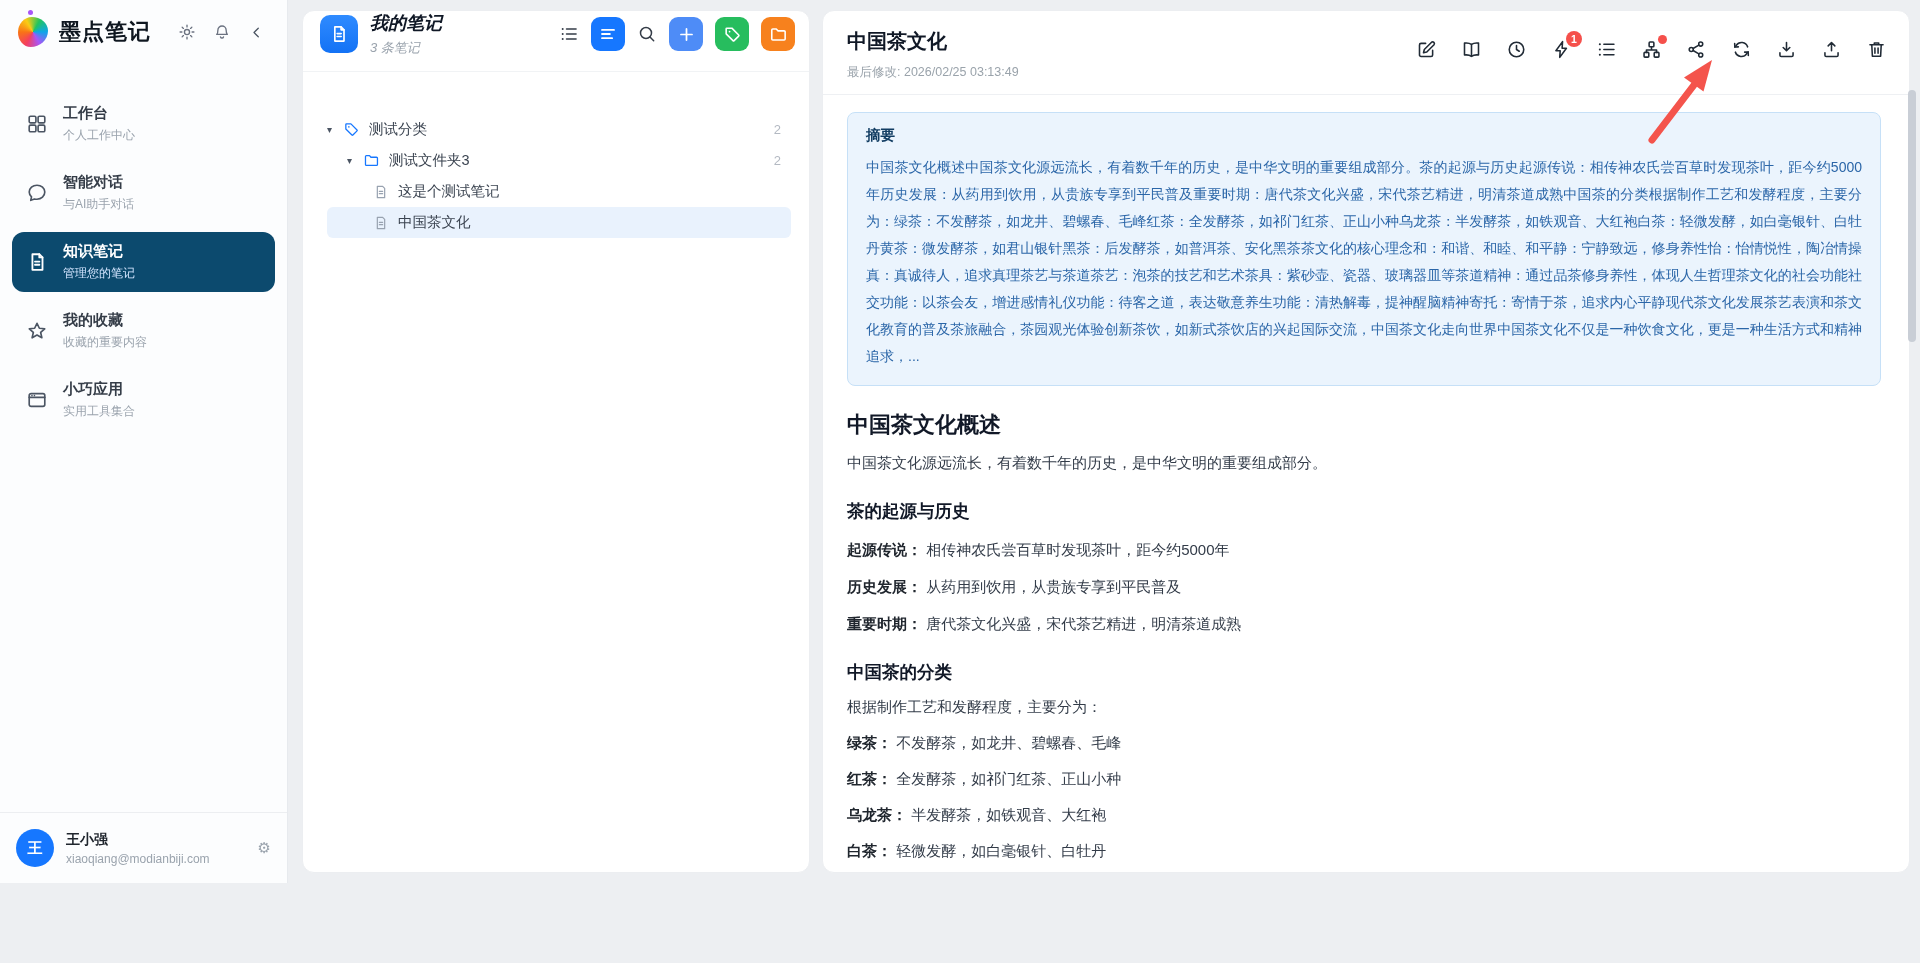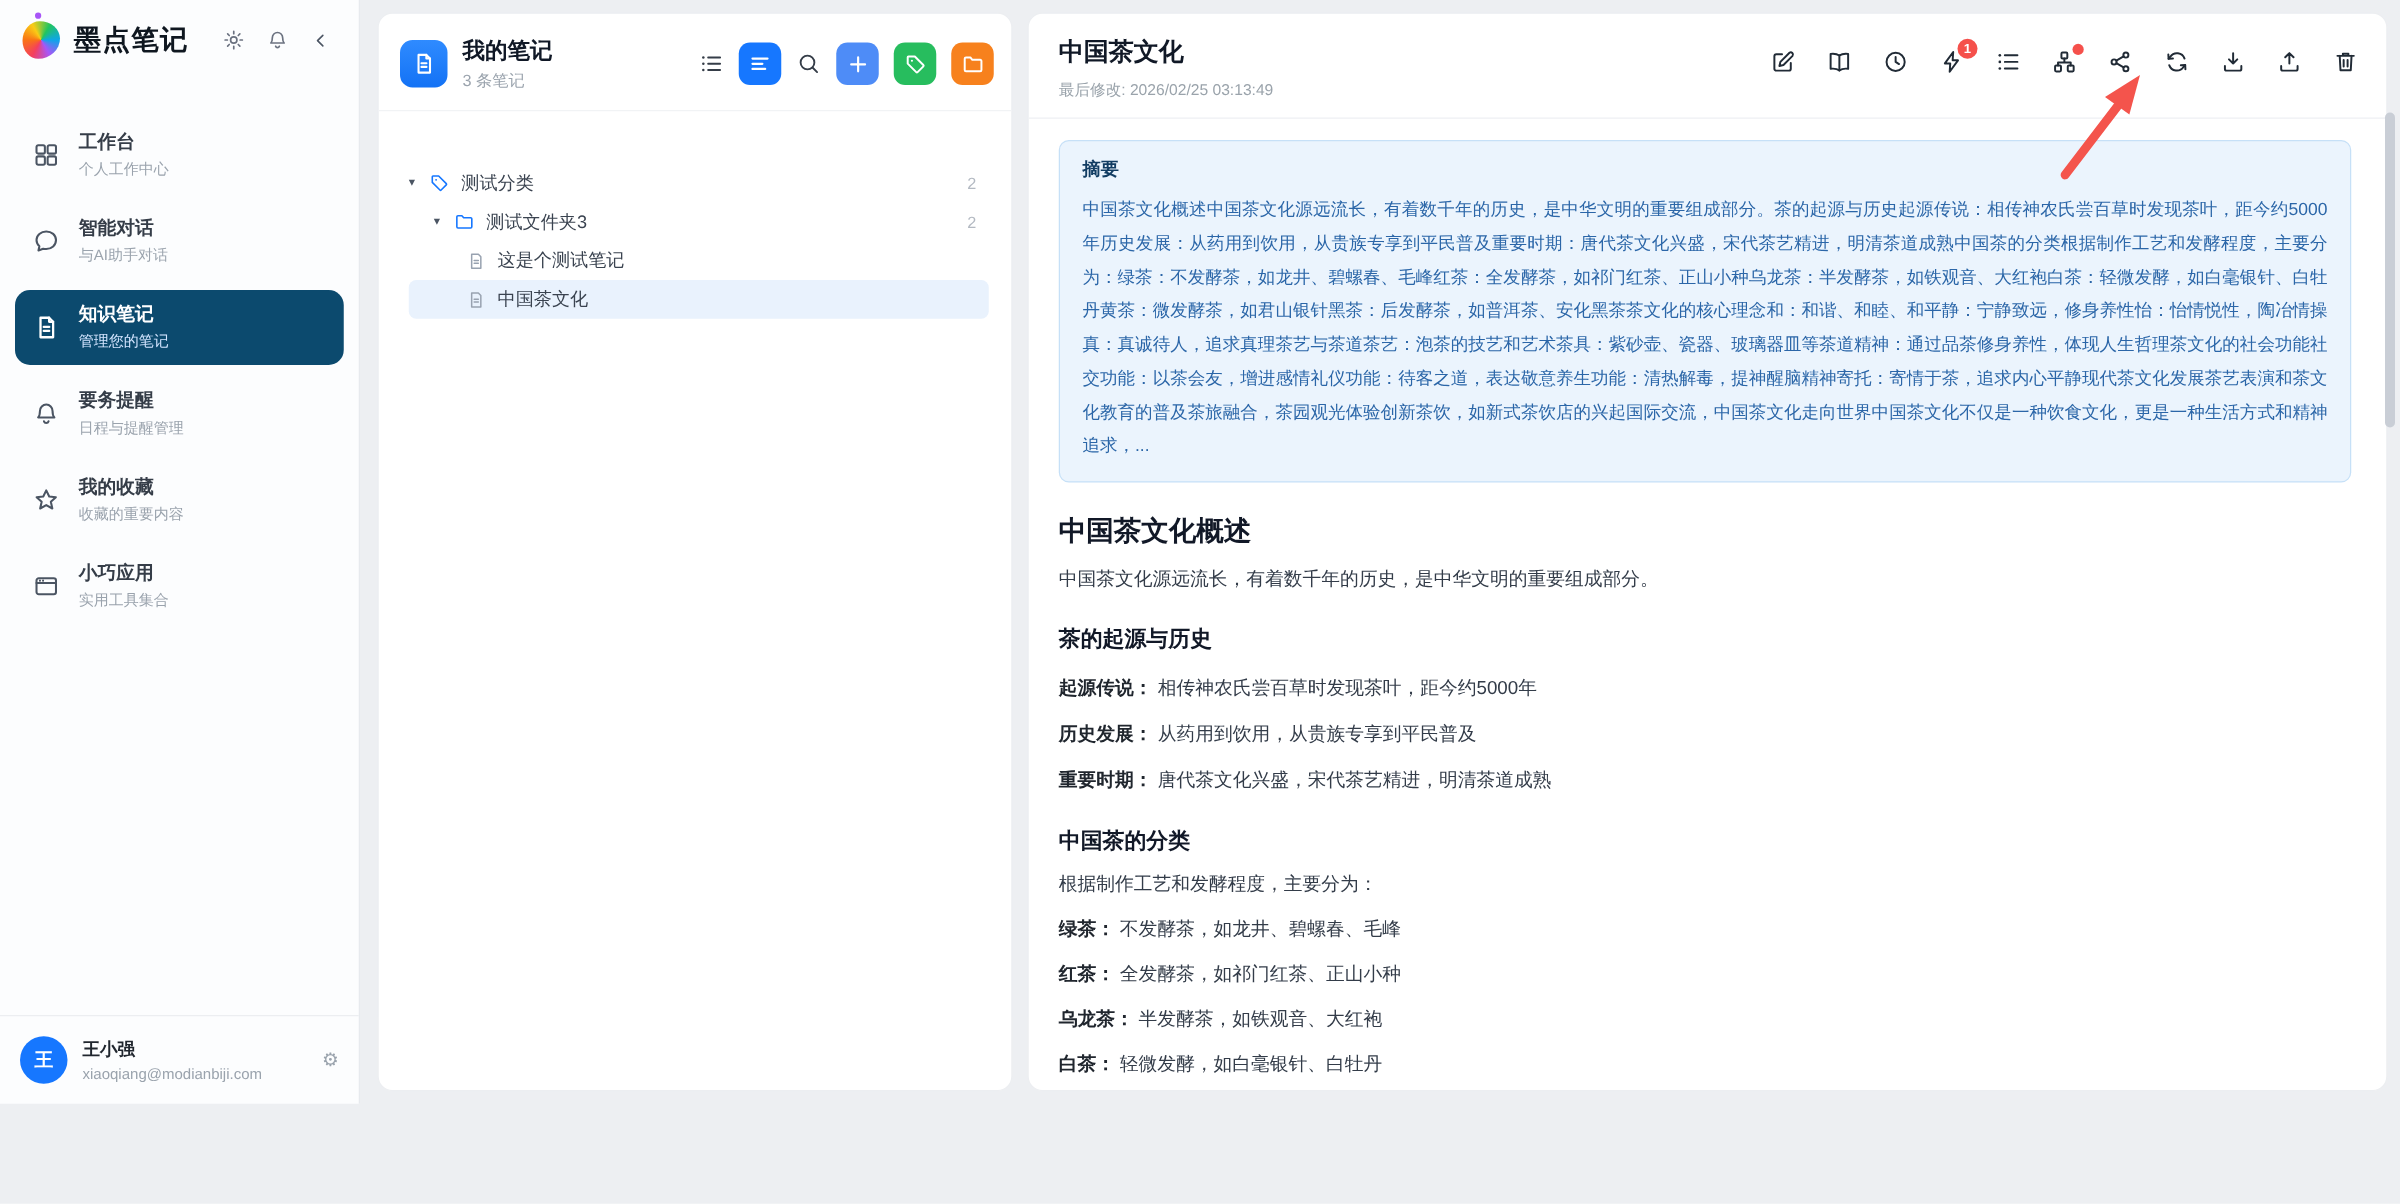--- a/index.html
+++ b/index.html
@@ -33,7 +33,7 @@
 
   
   .notes-card { width:508px; margin:10px 0 10px 14px; background:#fff; border-radius:12px; border:1px solid #eceef1; display:flex; flex-direction:column; flex-shrink:0; }
-  .notes-header { display:flex; align-items:center; padding:17px 14px 14px 17px; border-bottom:1px solid #f1f3f5; }
+  .notes-header { display:flex; align-items:center; padding:0 14px 14px 17px; border-bottom:1px solid #f1f3f5;font-style:italic; }
   .note-app-icon { width:38px; height:38px; border-radius:10px; background:linear-gradient(180deg,#2f8bff,#1372f5); color:#fff; display:flex; align-items:center; justify-content:center; flex-shrink:0; }
   .nh-tx { margin-left:12px; }
   .nh-title { font-size:18px; font-weight:800; color:#101826; }

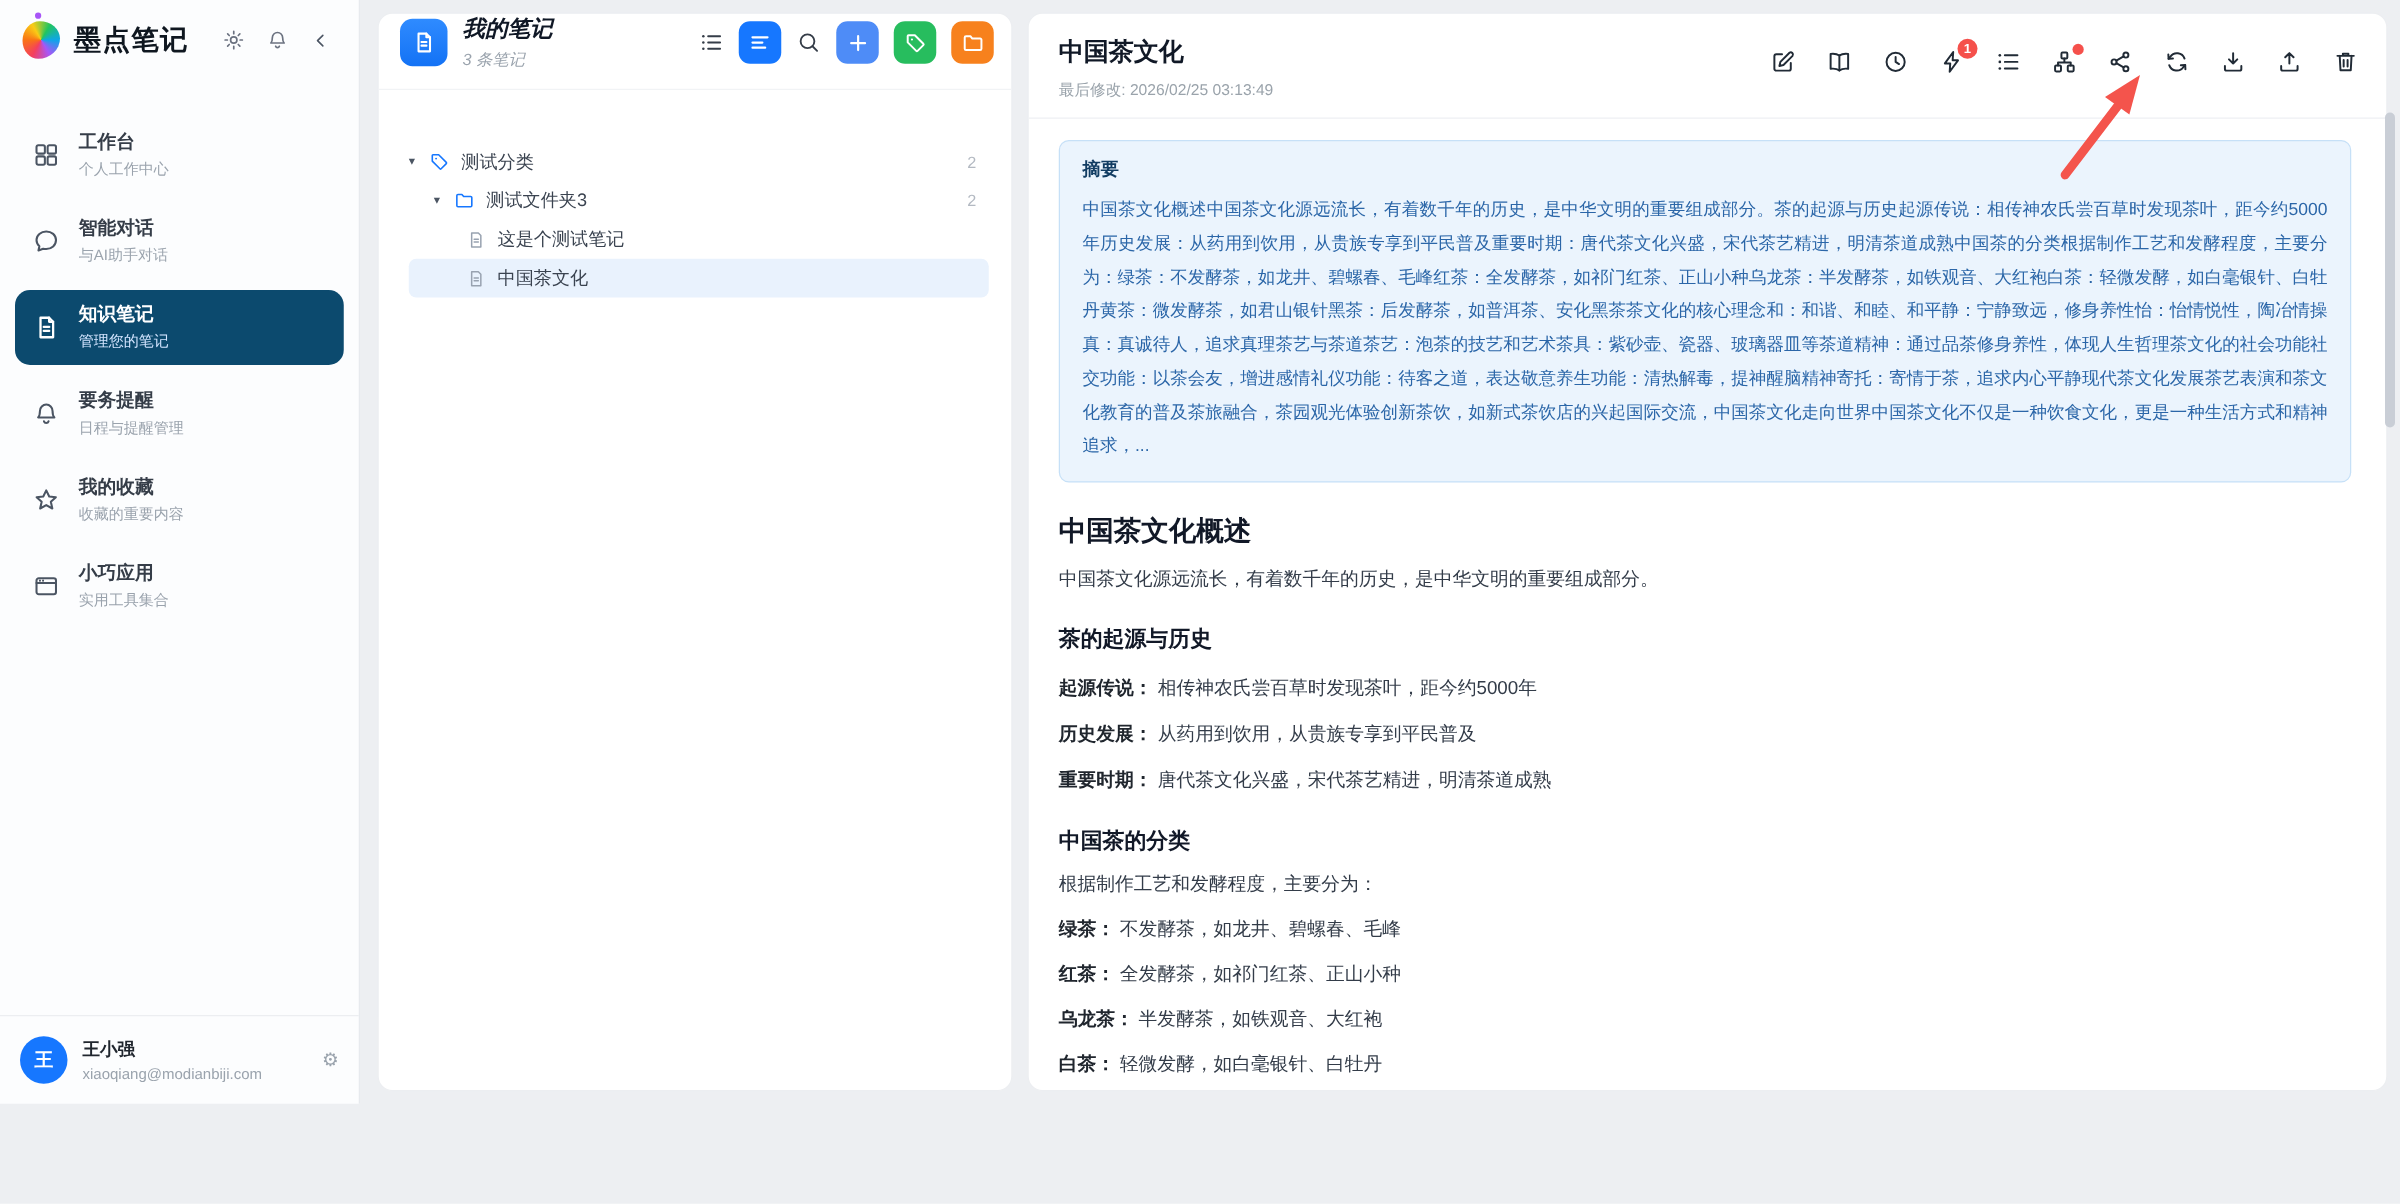--- a/index.html
+++ b/index.html
@@ -156,18 +156,6 @@
       <div class="sb-item">
         <span>
             <svg class="ic" width="22" height="22" viewBox="0 0 24 24">
-              <path d="M12 4a5.5 5.5 0 0 0-5.5 5.5c0 4.2-1.6 5.7-1.6 5.7h14.2s-1.6-1.5-1.6-5.7A5.5 5.5 0 0 0 12 4z"></path>
-              <path d="M10 18.6a2.1 2.1 0 0 0 4 0"></path>
-            </svg>
-          </span>
-        <span class="sb-tx">
-            <span class="sb-t">要务提醒</span>
-            <span class="sb-s">日程与提醒管理</span>
-          </span>
-      </div>
-      <div class="sb-item">
-        <span>
-            <svg class="ic" width="22" height="22" viewBox="0 0 24 24">
               <polygon points="12 3.6 14.6 9 20.4 9.6 16 13.6 17.3 19.4 12 16.4 6.7 19.4 8 13.6 3.6 9.6 9.4 9"></polygon>
             </svg>
           </span>

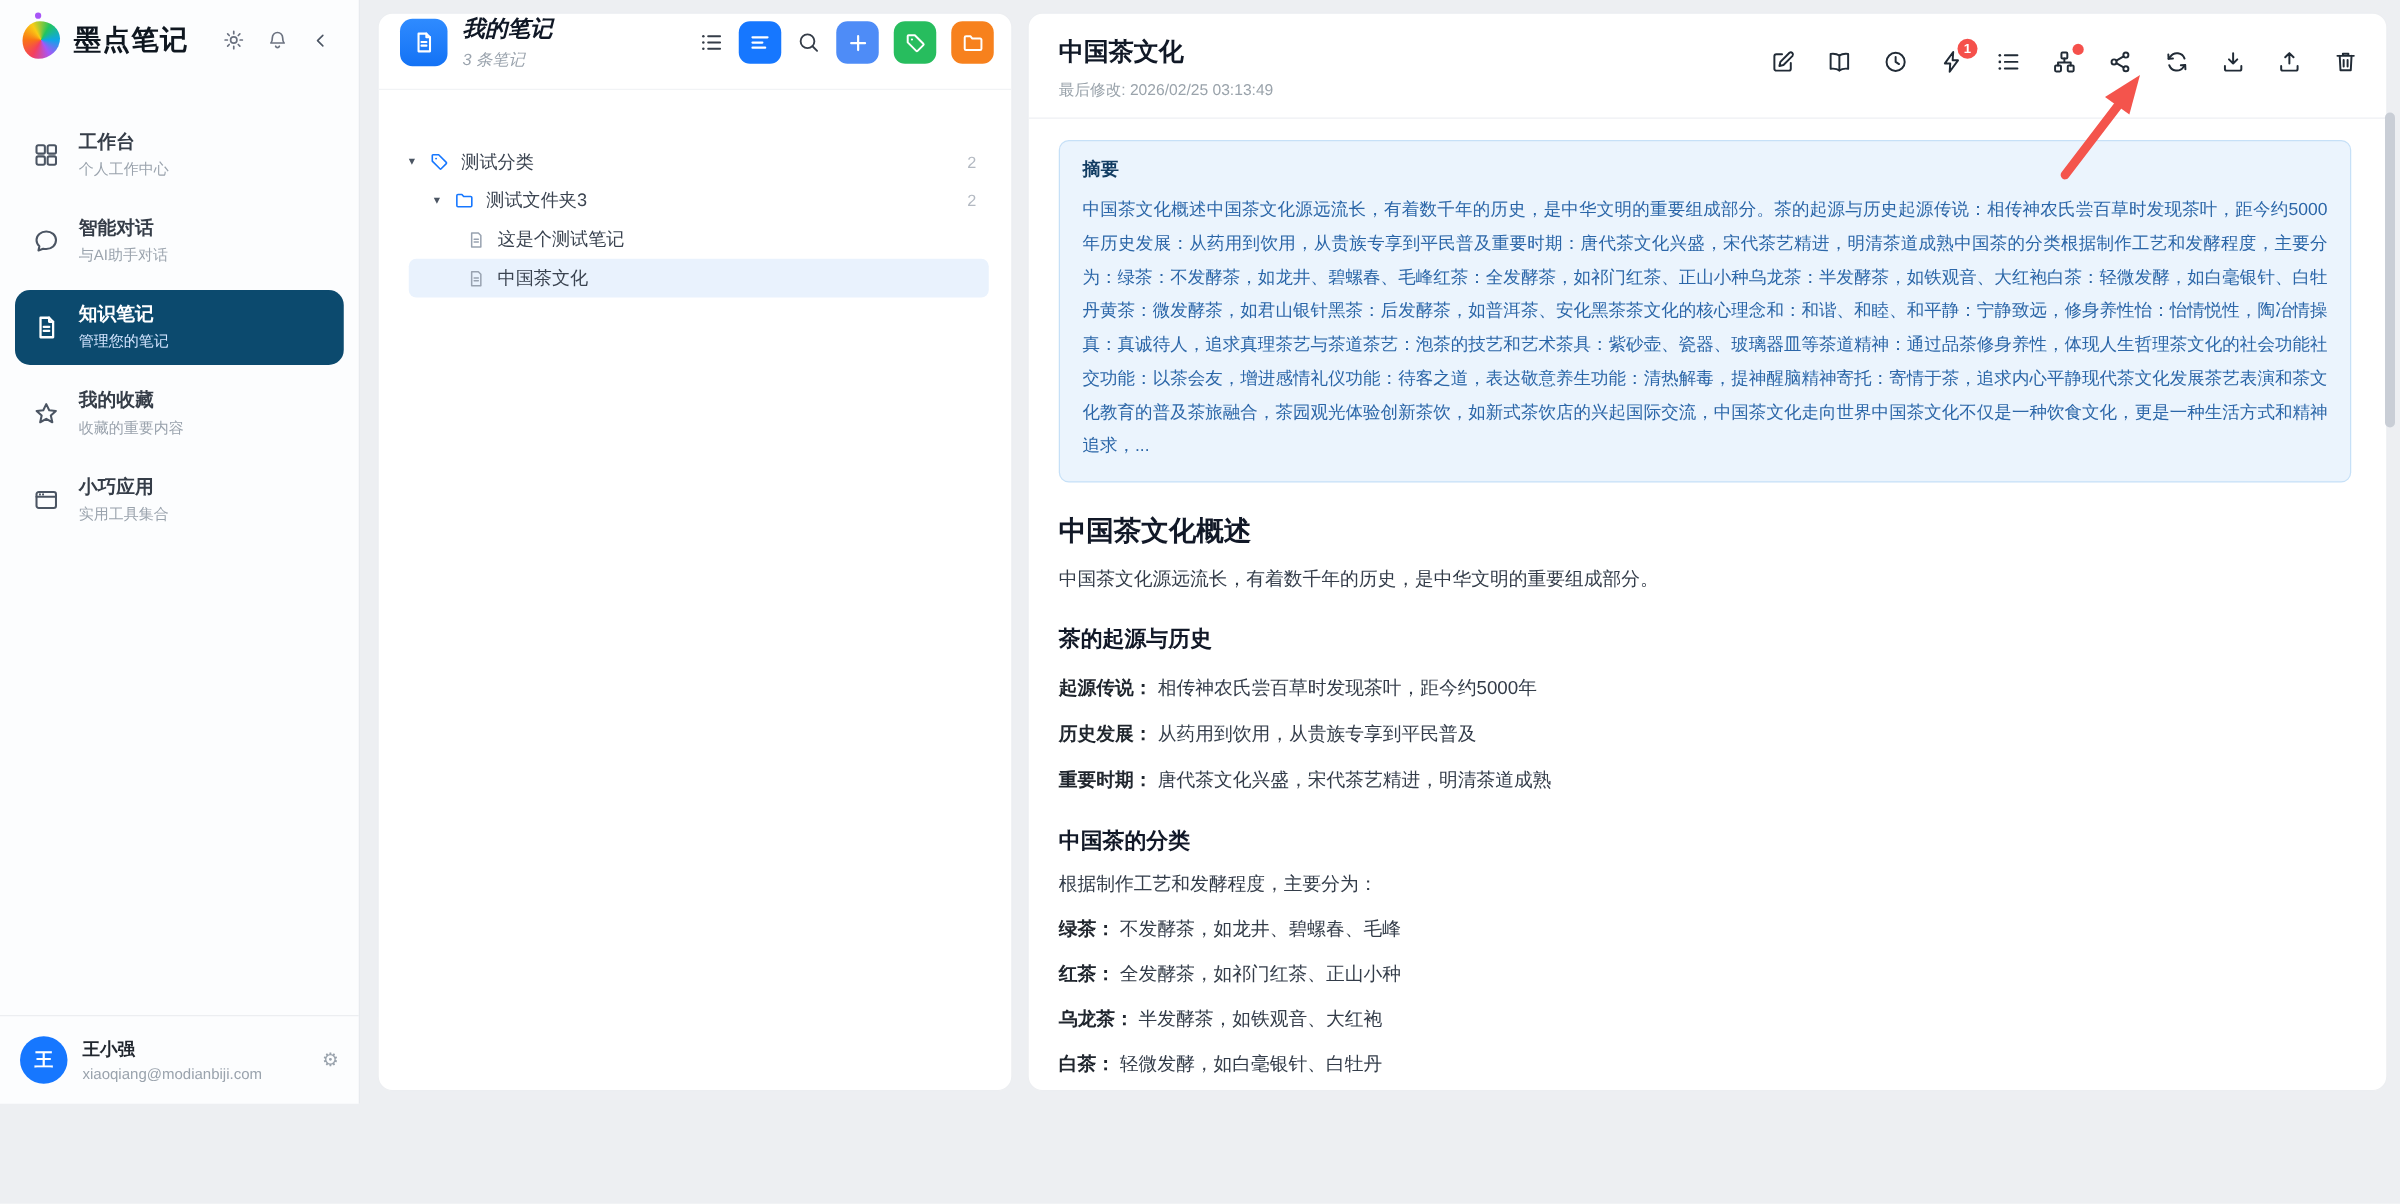--- a/index.html
+++ b/index.html
@@ -76,7 +76,7 @@
   .h2 { font-size:17.5px; font-weight:800; color:#111827; margin-top:26px; }
   .kv { font-size:15px; color:#333c49; margin-top:18px; }
   .kv b, .tea b { color:#20262e; }
-  .tea { font-size:15px; color:#333c49; margin-top:17px;font-family:Liberation Serif, serif; }
+  .tea { font-size:15px; color:#333c49; margin-top:17px; }
 
   
   .scrollbar { position:fixed; top:0; right:3px; width:10px; height:963px; }

